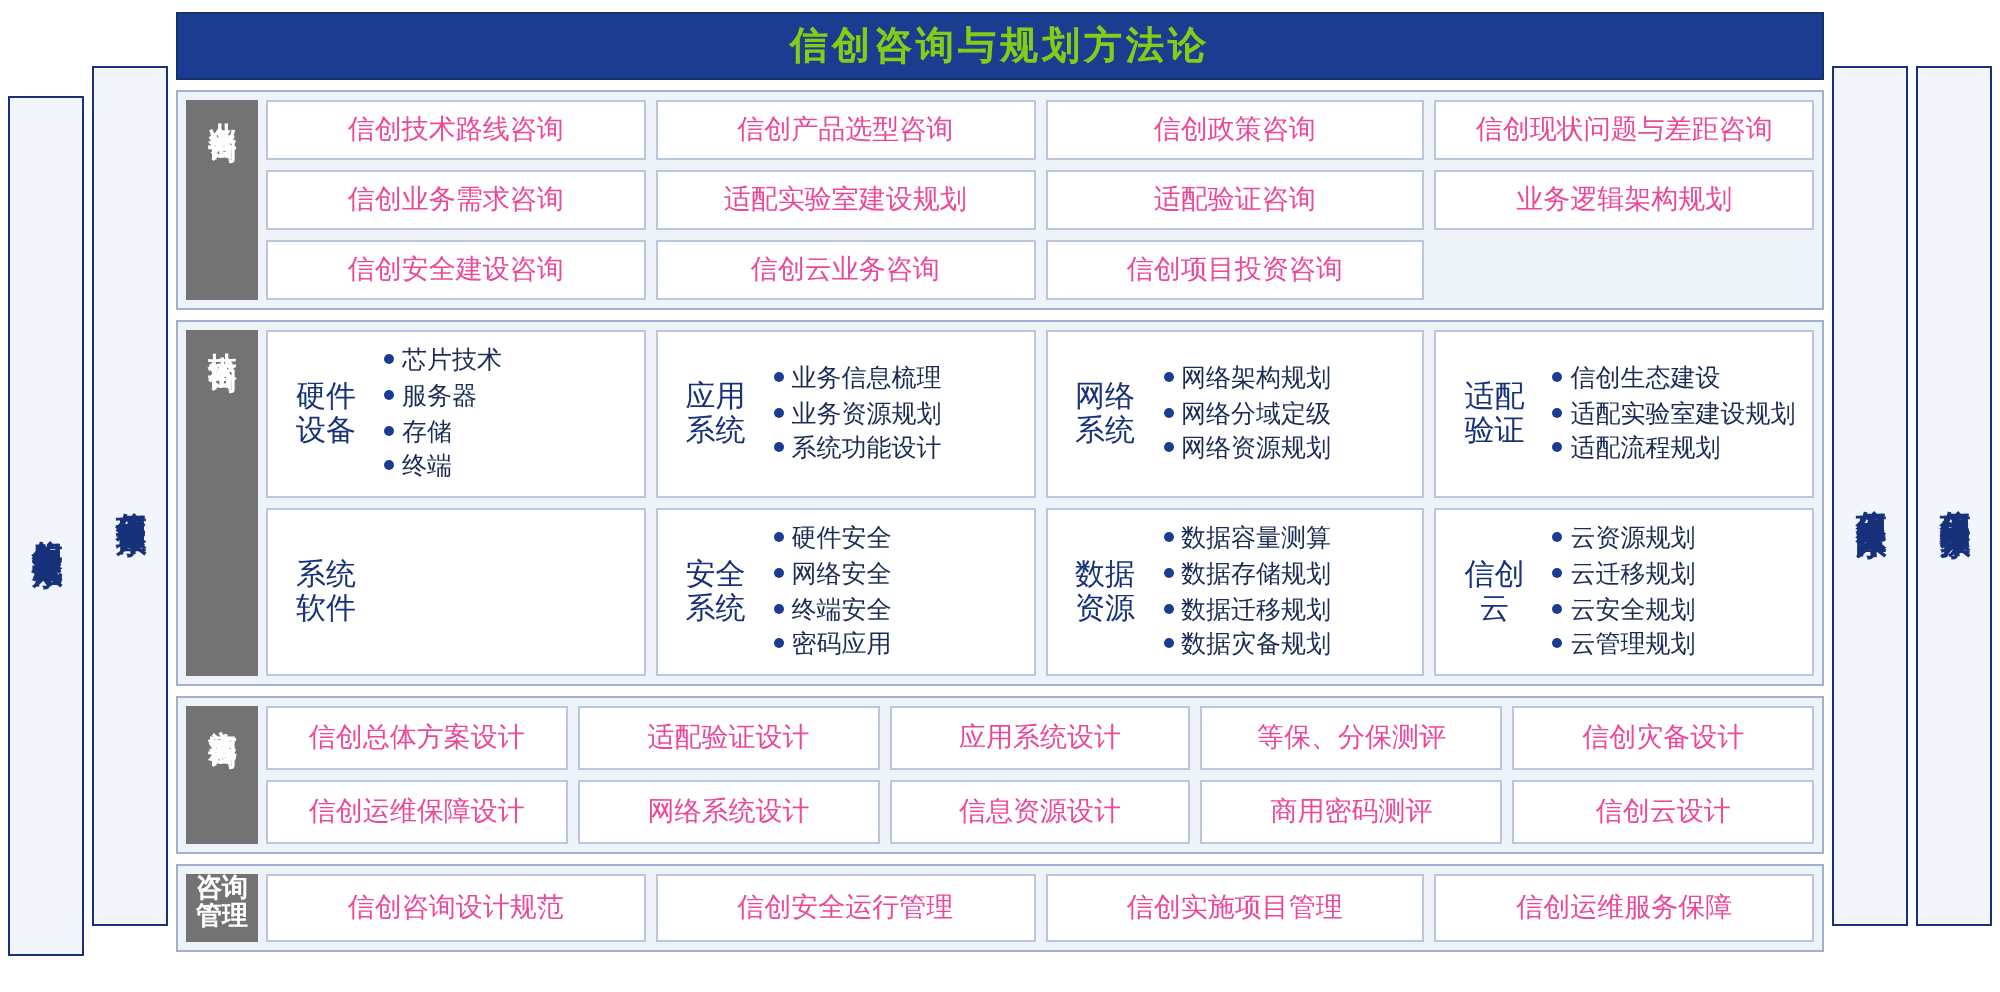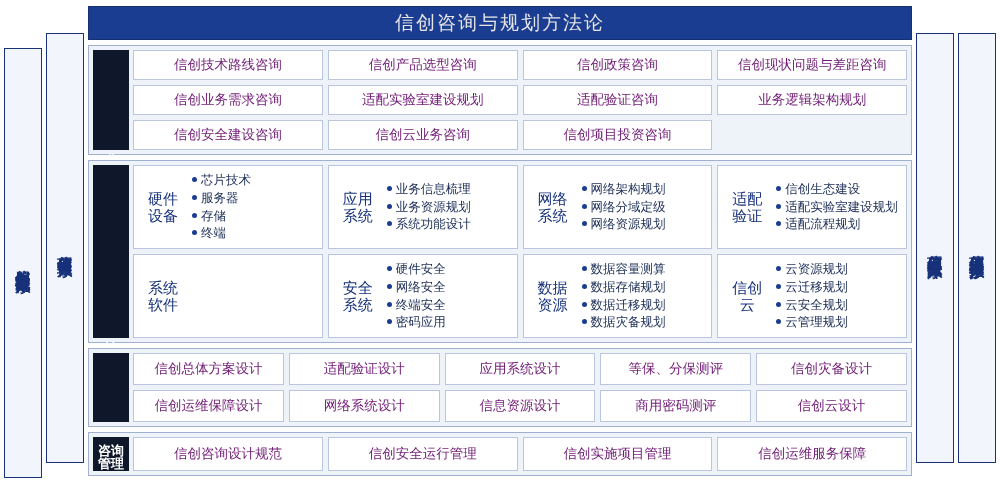--- a/index.html
+++ b/index.html
@@ -56,9 +56,9 @@
   .title-bar {
     height: 34px;
     background: #1b3d91;
-    color: #e5e5e5;
+    color: #84cc16;
     font-size: 19px;
-    font-weight: normal;
+    font-weight: bold;
     letter-spacing: 2px;
     display: flex;
     align-items: center;

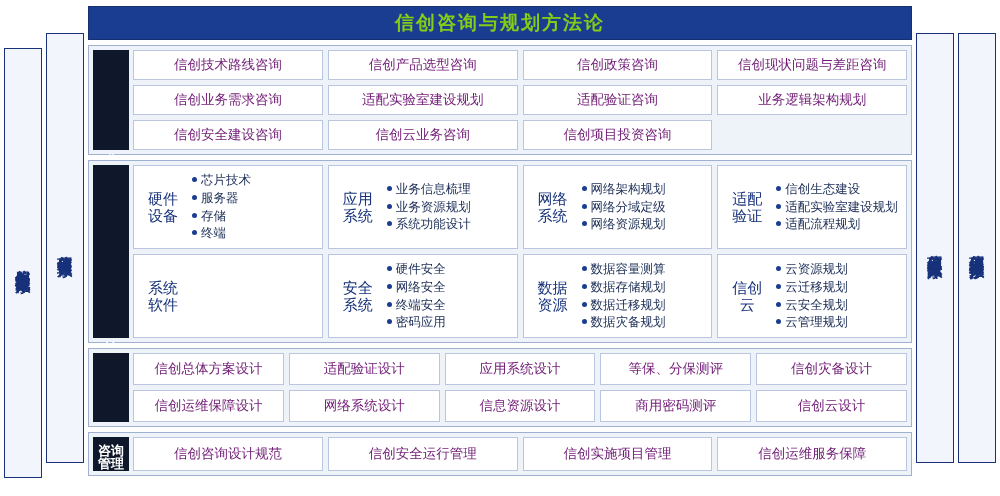--- a/index.html
+++ b/index.html
@@ -105,7 +105,7 @@
   .cell {
     background: #fff;
     border: 1px solid #b9c6de;
-    color: #701a75;
+    color: #ec4899;
     font-size: 13.5px;
     display: flex;
     align-items: center;

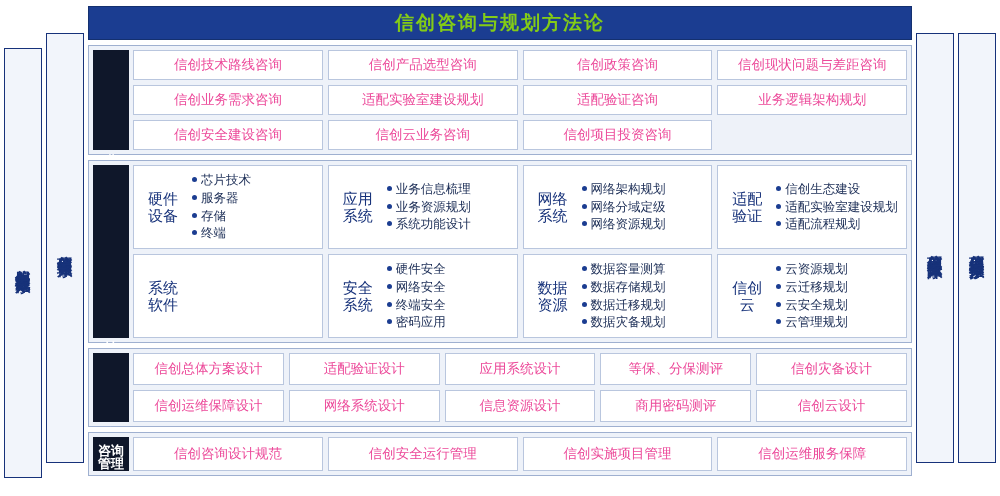--- a/index.html
+++ b/index.html
@@ -78,12 +78,12 @@
   .row-label {
     width: 36px;
     flex: 0 0 36px;
-    background: #0f172a;
+    background: #737373;
     color: #fff;
     font-size: 14px;
     font-weight: bold;
     display: flex;
-    align-items: flex-end;
+    align-items: flex-start;
     justify-content: center;
     text-align: center;
     line-height: 1.1;

